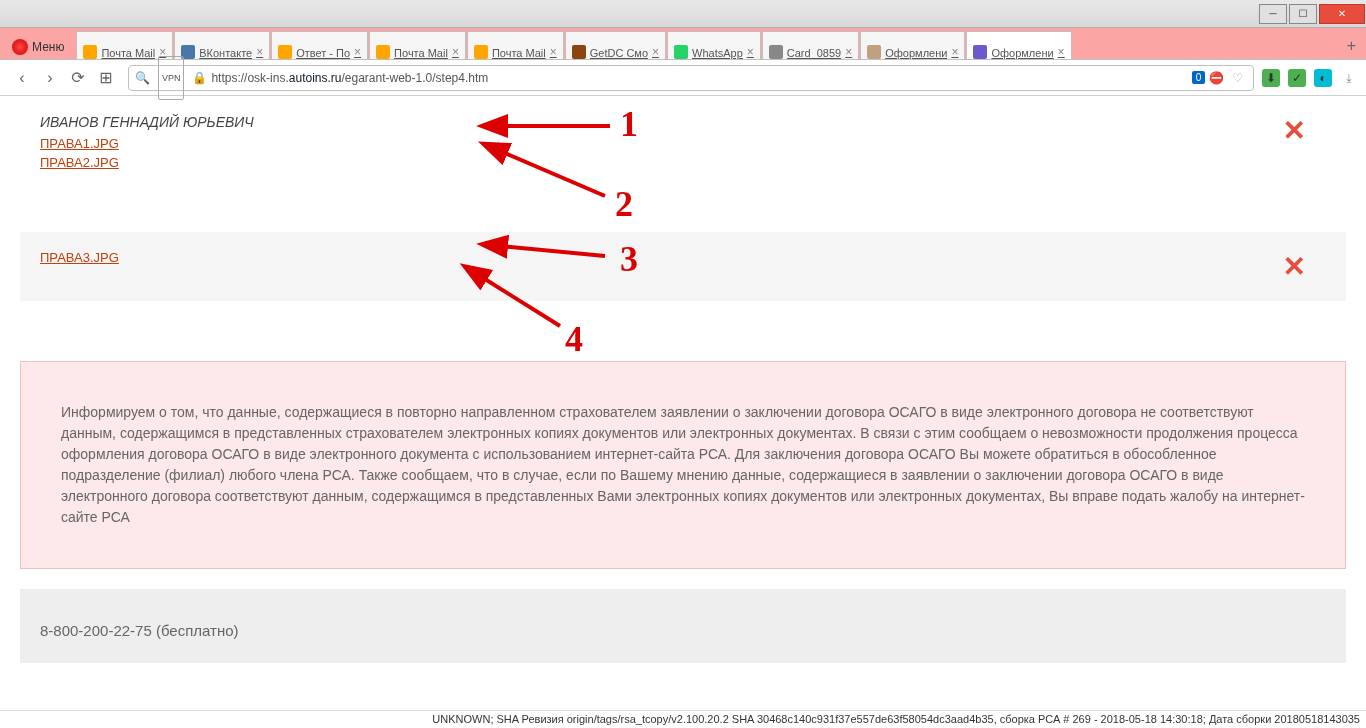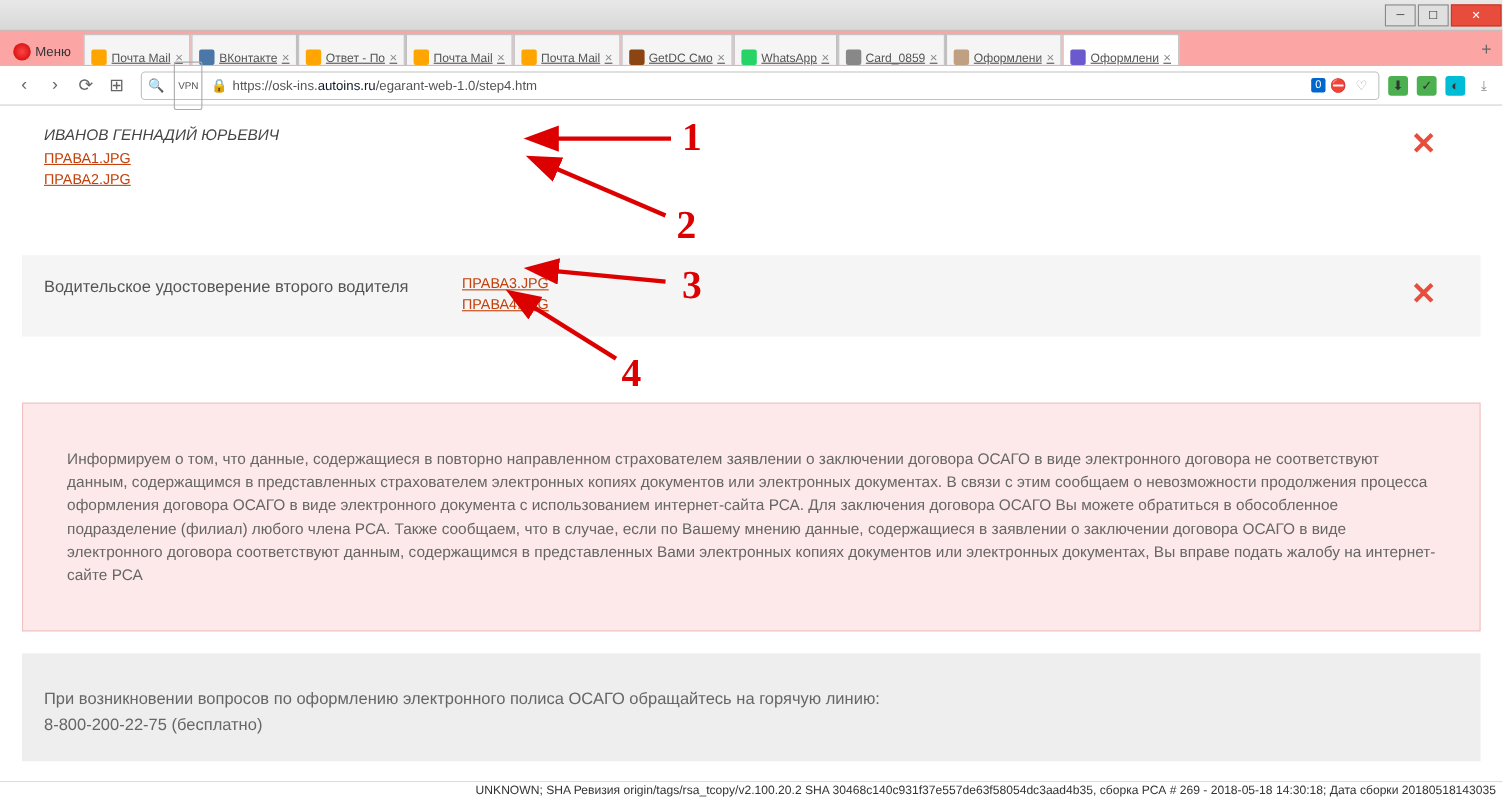--- a/index.html
+++ b/index.html
@@ -166,7 +166,6 @@
   </div>
 
   <div class="driver-block gray" style="margin-top:40px;">
-    <div class="driver-label">Водительское удостоверение второго водителя</div>
     <div class="driver-files">
       <a class="file-link">ПРАВА3.JPG</a>
       <a class="file-link">ПРАВА4.JPG</a>

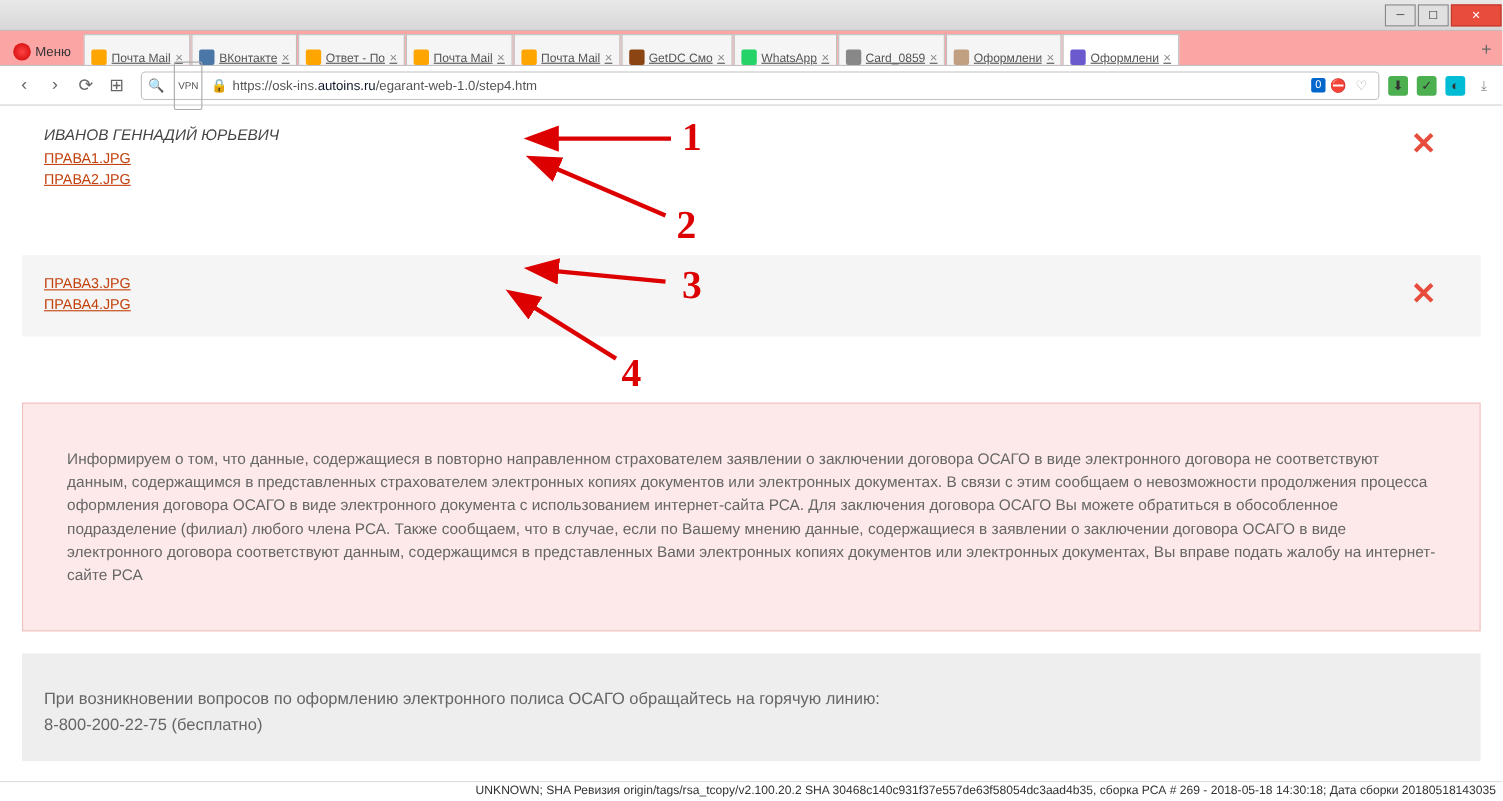--- a/index.html
+++ b/index.html
@@ -168,7 +168,6 @@
   <div class="driver-block gray" style="margin-top:40px;">
     <div class="driver-files">
       <a class="file-link">ПРАВА3.JPG</a>
-      <a class="file-link">ПРАВА4.JPG</a>
     </div>
     <div class="driver-x">✕</div>
   </div>

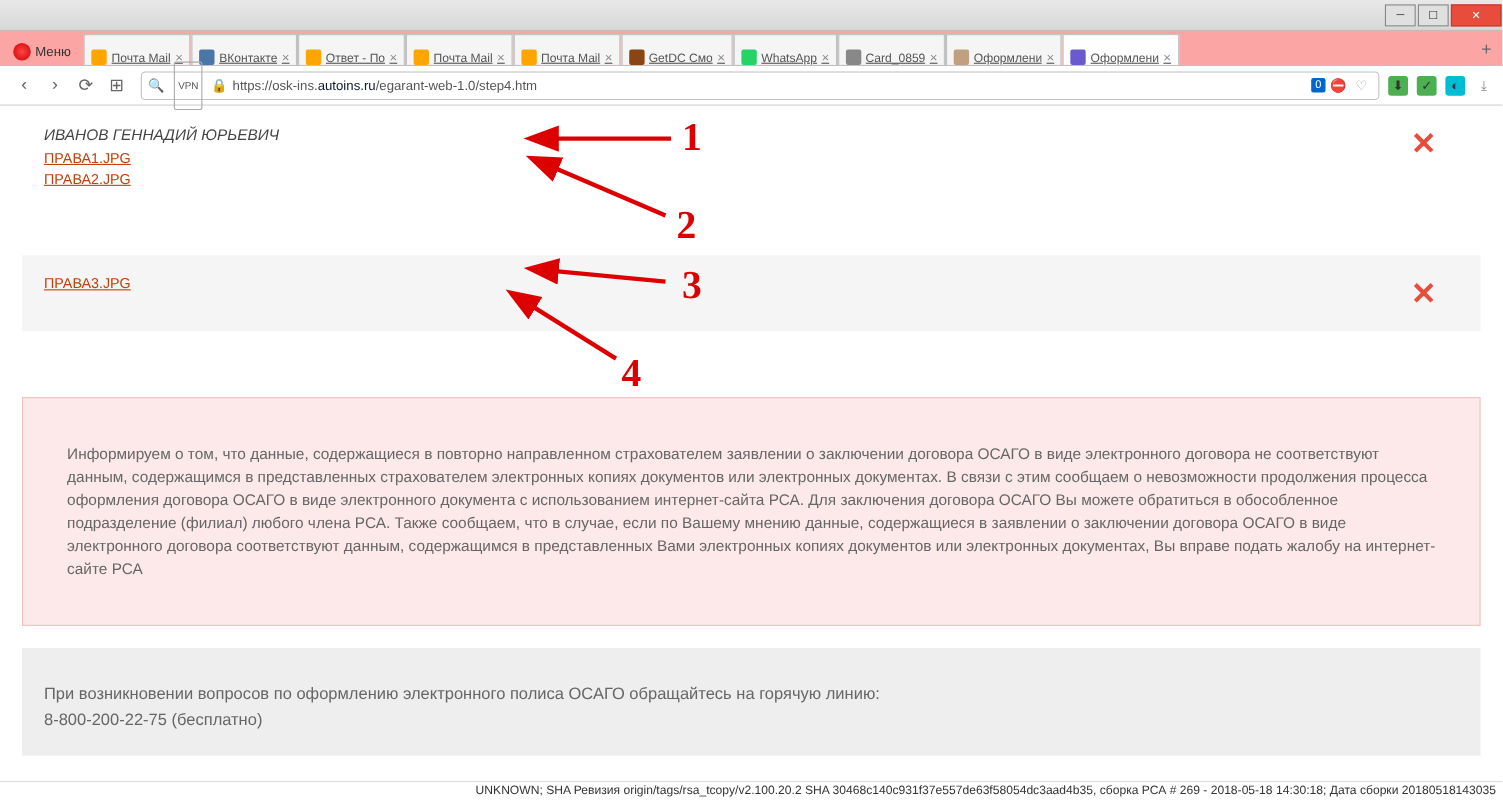--- a/index.html
+++ b/index.html
@@ -177,7 +177,6 @@
   </div>
 
   <div class="footer-block">
-    <p>При возникновении вопросов по оформлению электронного полиса ОСАГО обращайтесь на горячую линию:</p>
     <p>8-800-200-22-75 (бесплатно)</p>
   </div>
 

